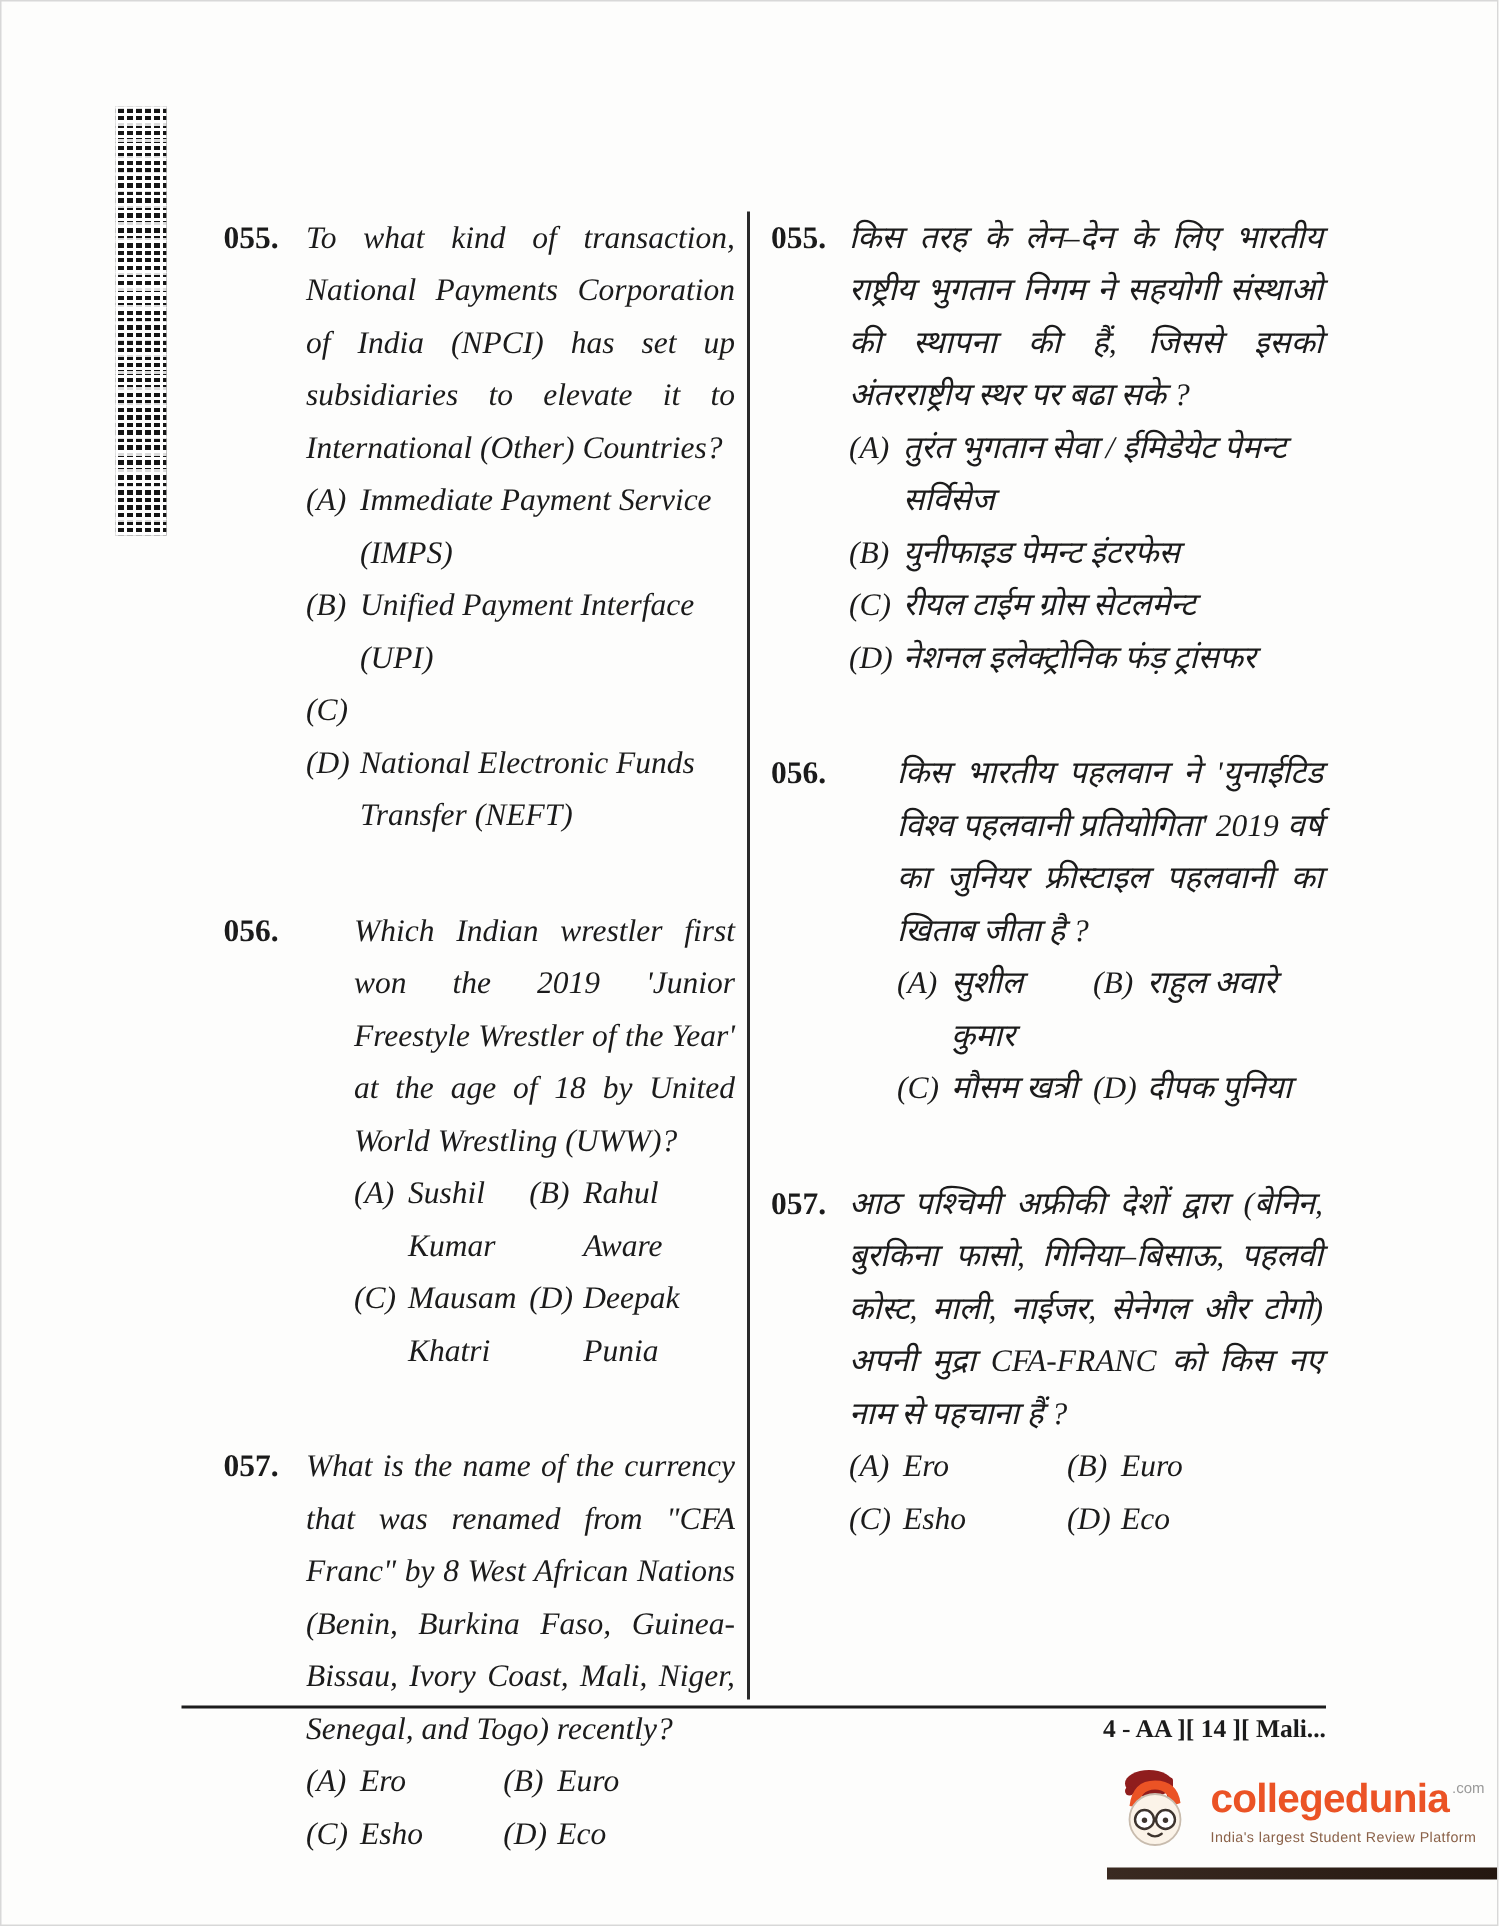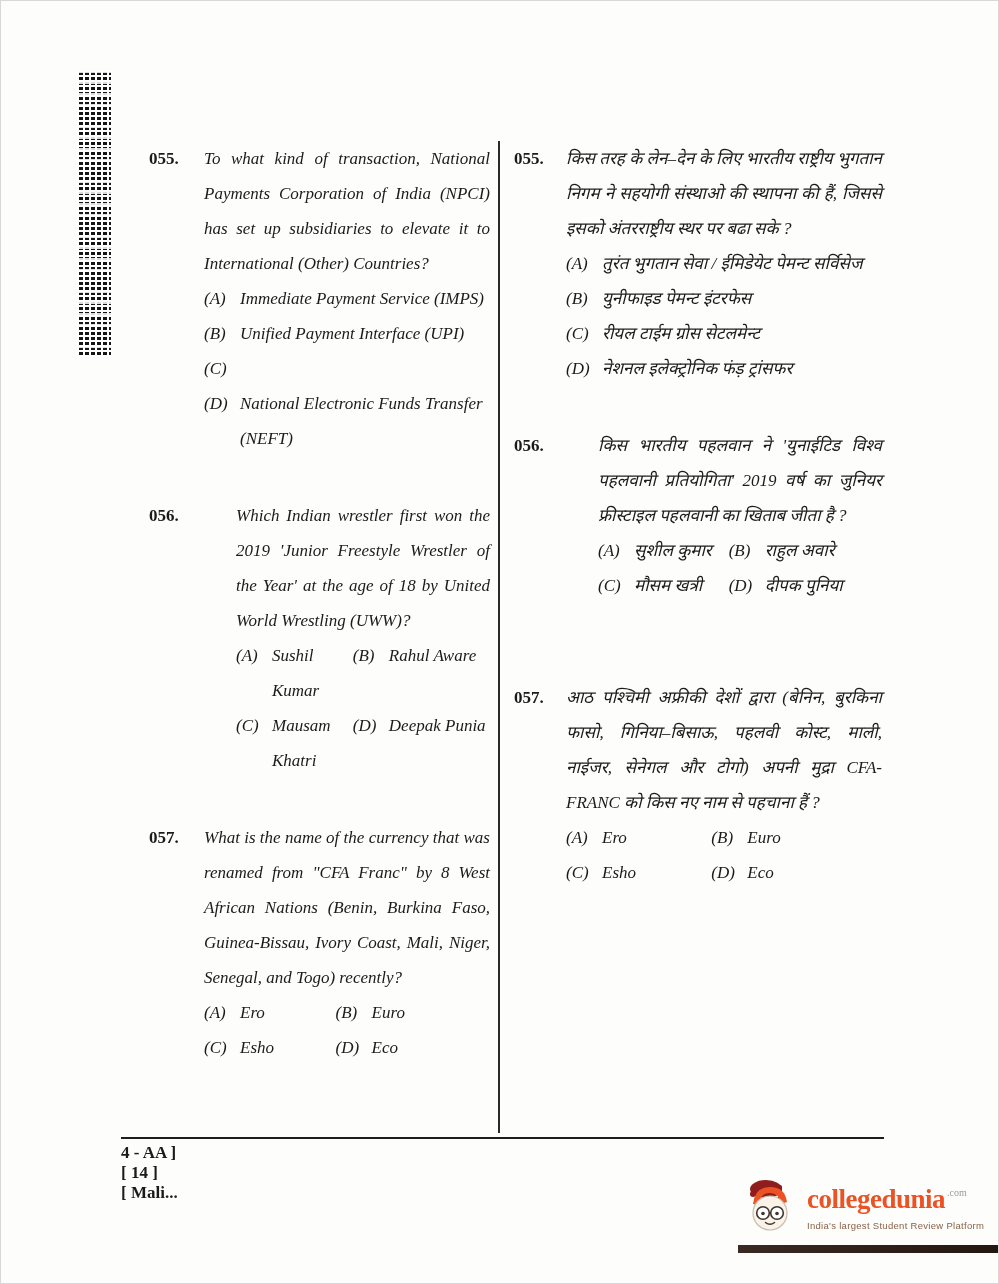--- a/index.html
+++ b/index.html
@@ -35,7 +35,7 @@
     background: #2a2a2a;
   }
 
-  .col { position: absolute; top: 140px; font-size: 17px; line-height: 35px; }
+  .col { position: absolute; top: 140px; font-size: 21px; line-height: 35px; }
   .col-en { left: 148px; width: 341px; }
   .col-hi { left: 513px; width: 368px; }
 

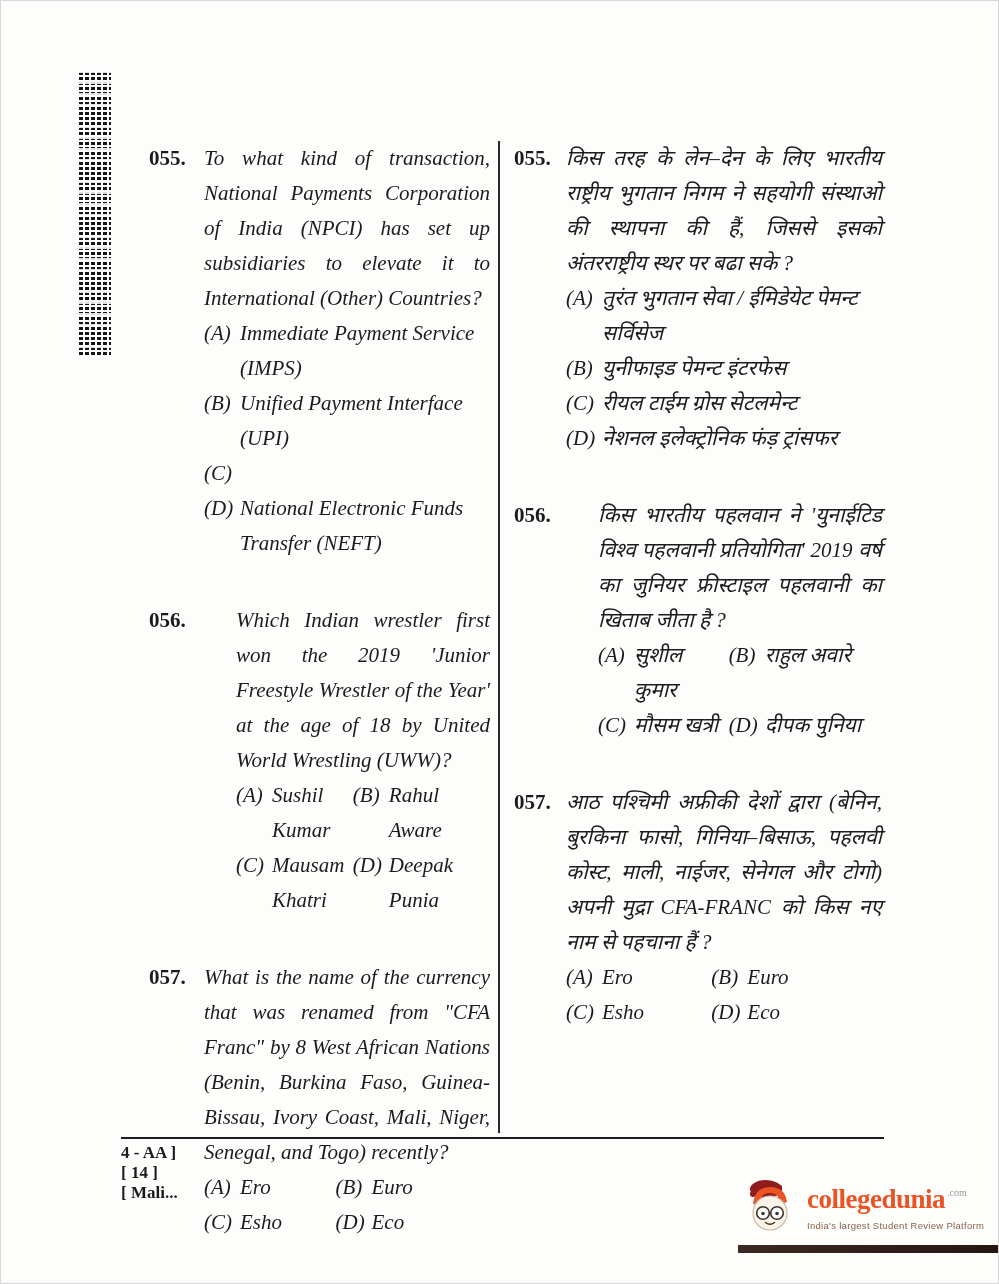--- a/index.html
+++ b/index.html
@@ -69,7 +69,6 @@
     justify-content: flex-end;
     font-weight: bold;
     font-size: 17px;
-    flex-direction: column;
   }
 
   

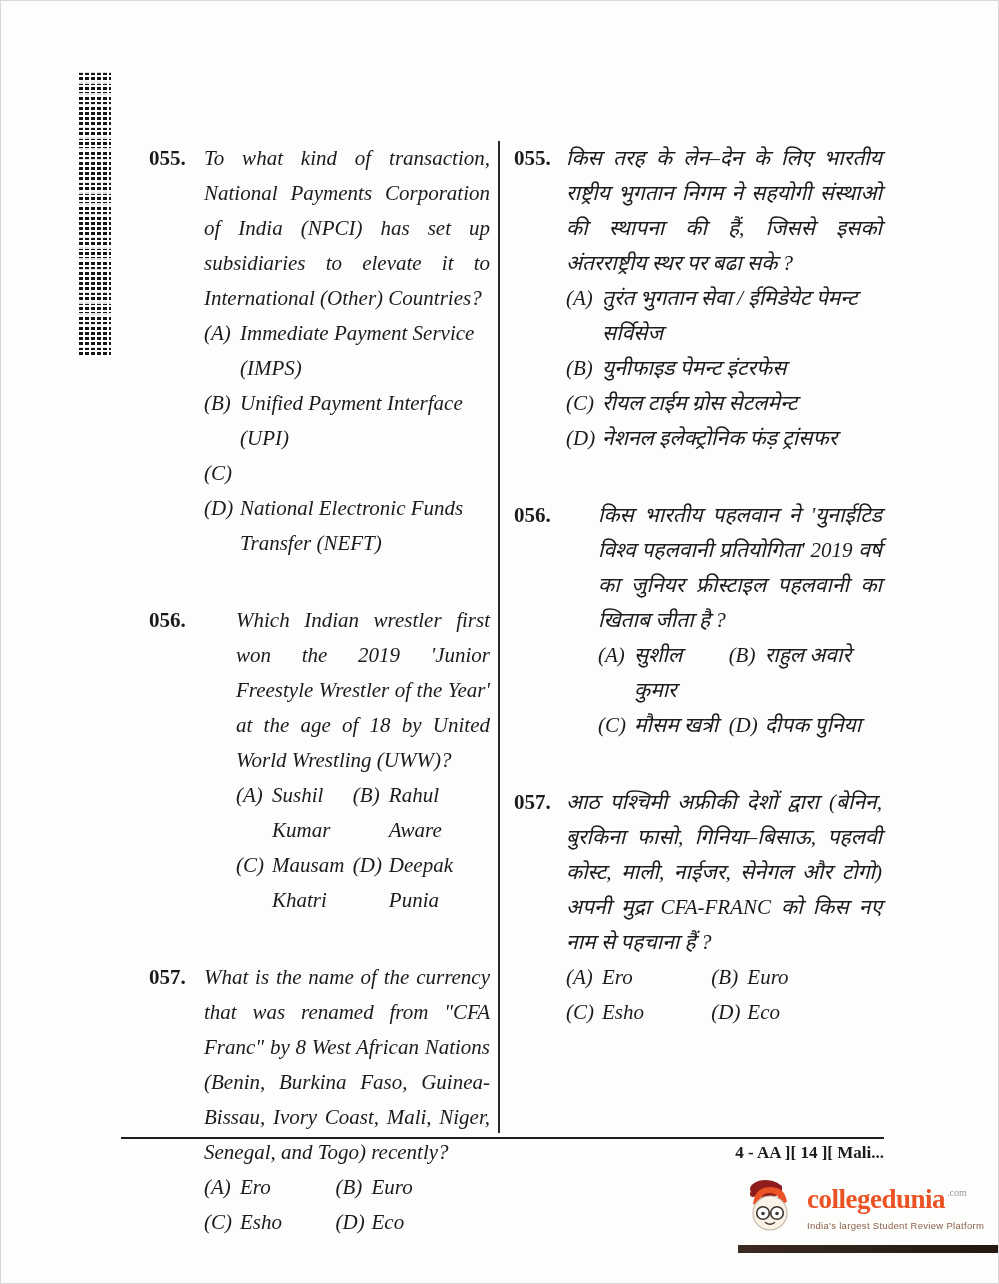--- a/index.html
+++ b/index.html
@@ -81,7 +81,7 @@
     font-family: "Liberation Sans", "DejaVu Sans", sans-serif;
   }
   .brand-text { padding-top: 10px; }
-  .brand-name-row { display: flex; align-items: flex-start; line-height: 1; font-family: Liberation Serif, serif; }
+  .brand-name-row { display: flex; align-items: flex-start; line-height: 1; }
   .brand-name { font-size: 27px; font-weight: bold; color: #eb5325; letter-spacing: -0.5px; }
   .brand-tld { font-size: 10px; color: #9a9a9a; margin-left: 2px; margin-top: 2px; }
   .brand-tagline { font-size: 9.5px; color: #8a6148; margin-top: 7px; letter-spacing: 0.3px; }

